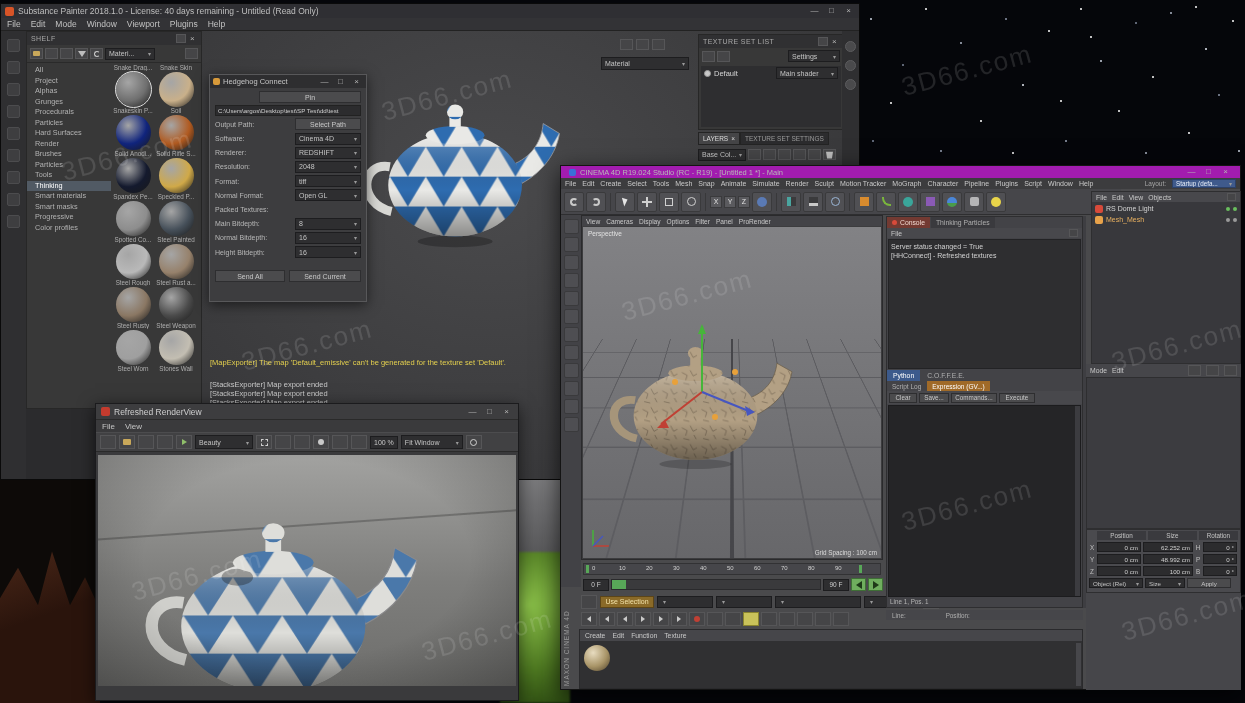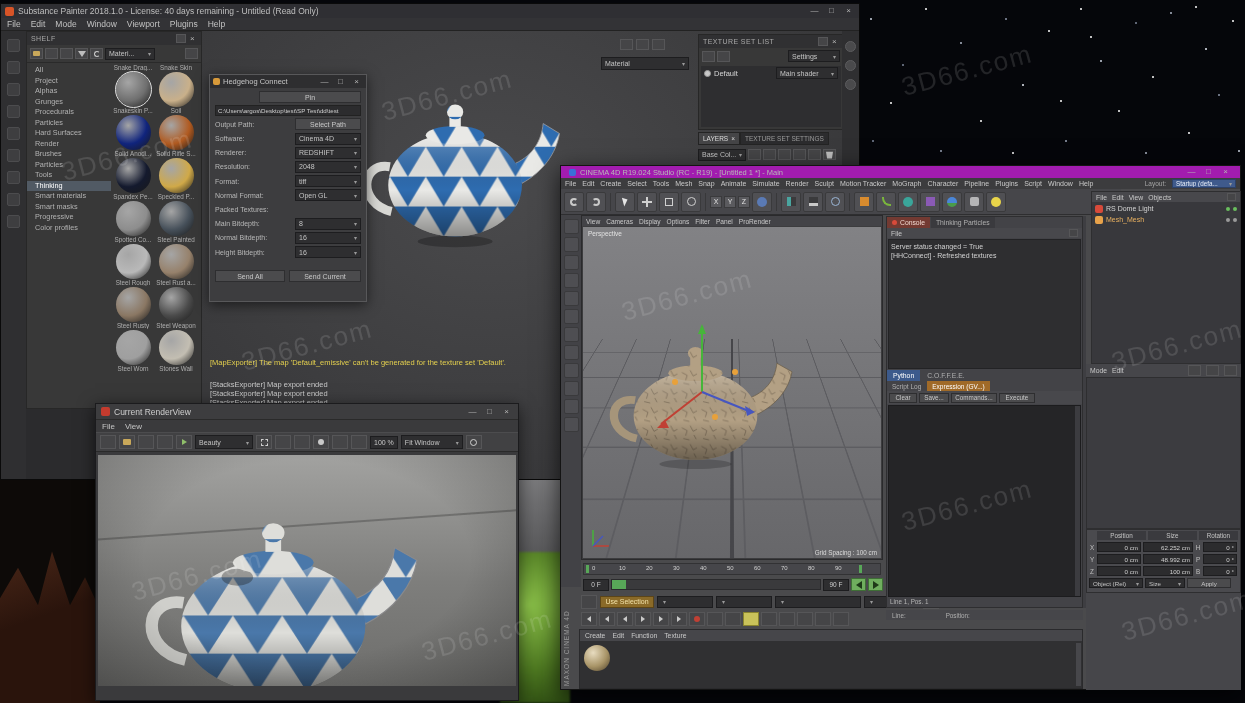--- a/index.html
+++ b/index.html
@@ -486,7 +486,7 @@
 <div id="rs">
   <div class="rs-title">
     <span class="appdot" style="background:#c43b2e"></span>
-    <span class="ttl">Current RenderView</span>
+    <span class="ttl">Refreshed RenderView</span>
     <span class="wbtn">—</span>
     <span class="wbtn">□</span>
     <span class="wbtn">×</span>

